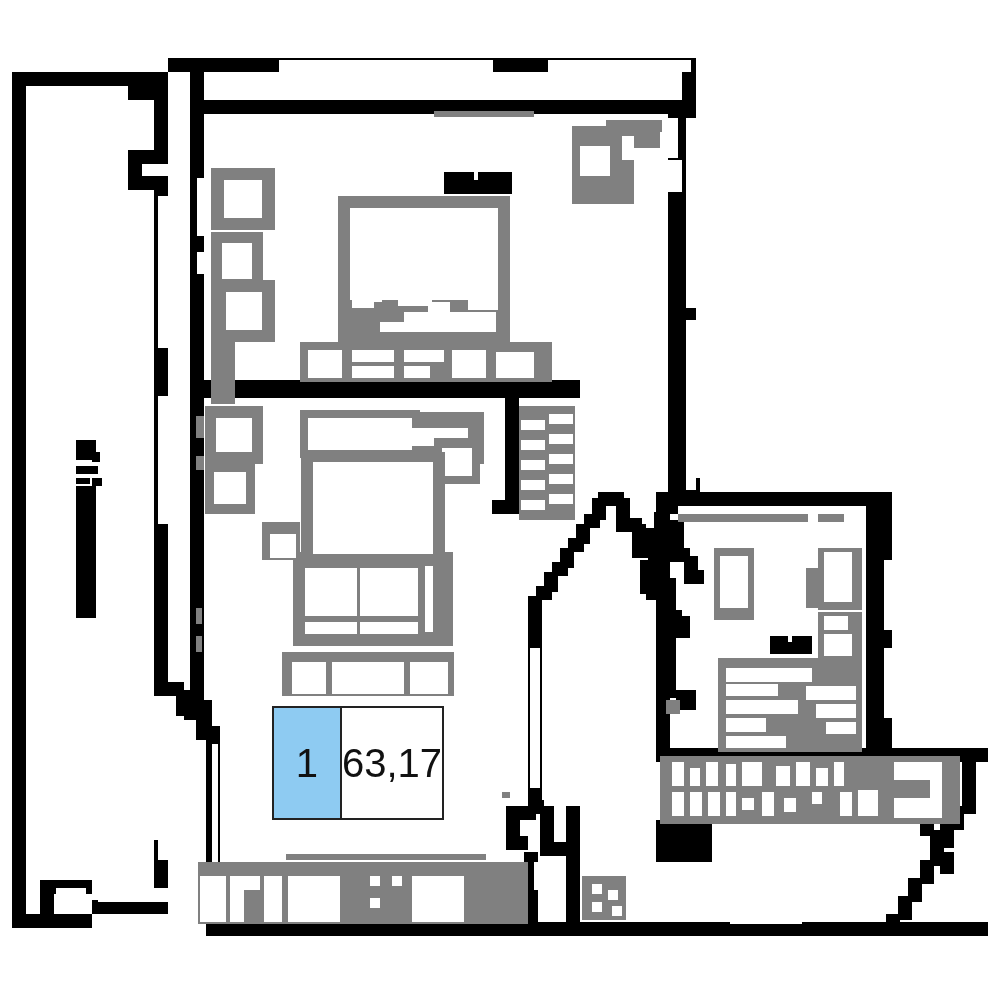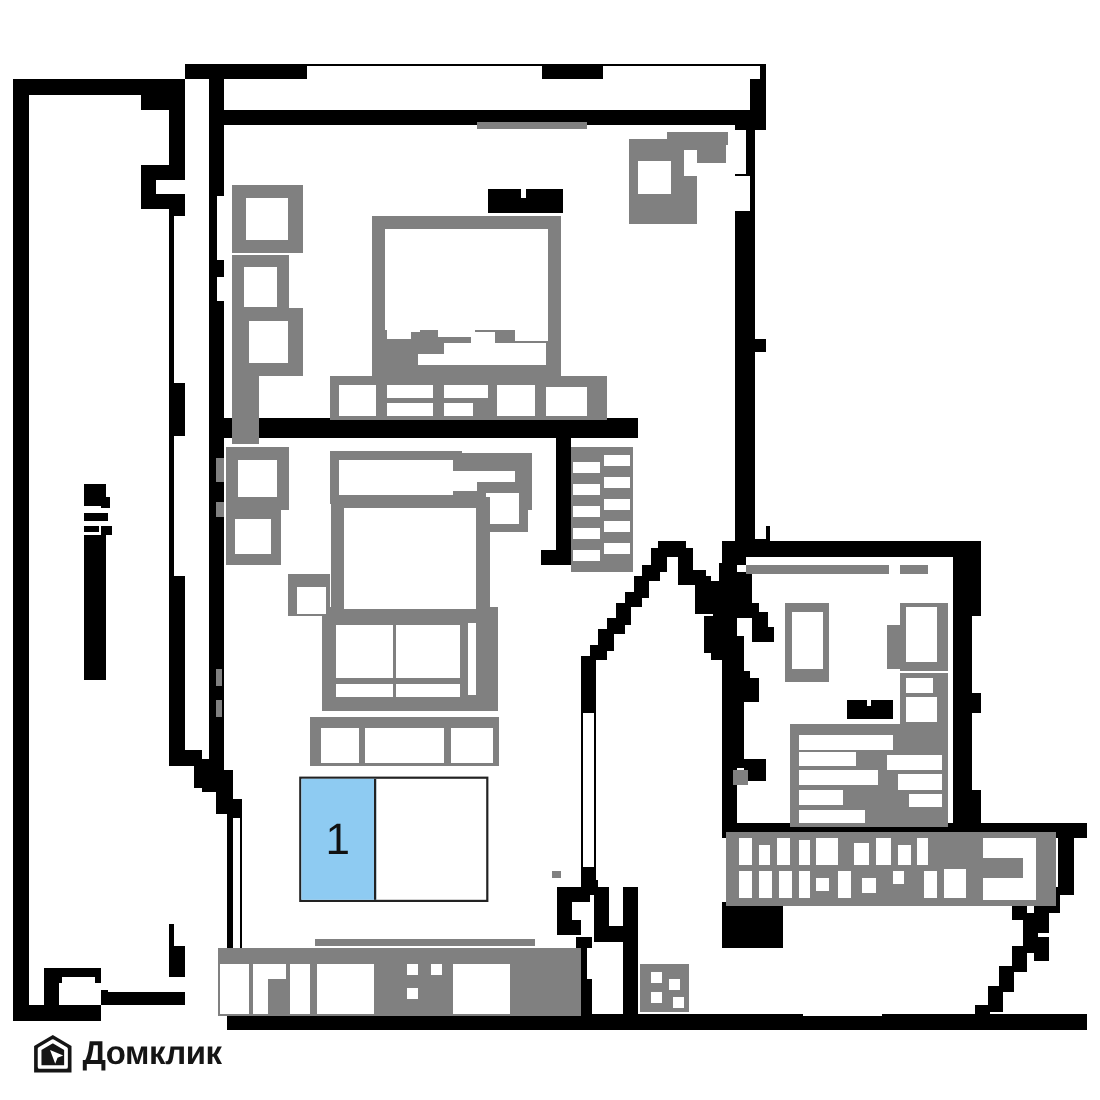--- a/index.html
+++ b/index.html
@@ -499,6 +499,7 @@
 
   <div class="area-badge">
     <div class="rooms-cell">1</div>
+    <div class="area-cell">63,17</div>
   </div>
 
   <div class="logo">

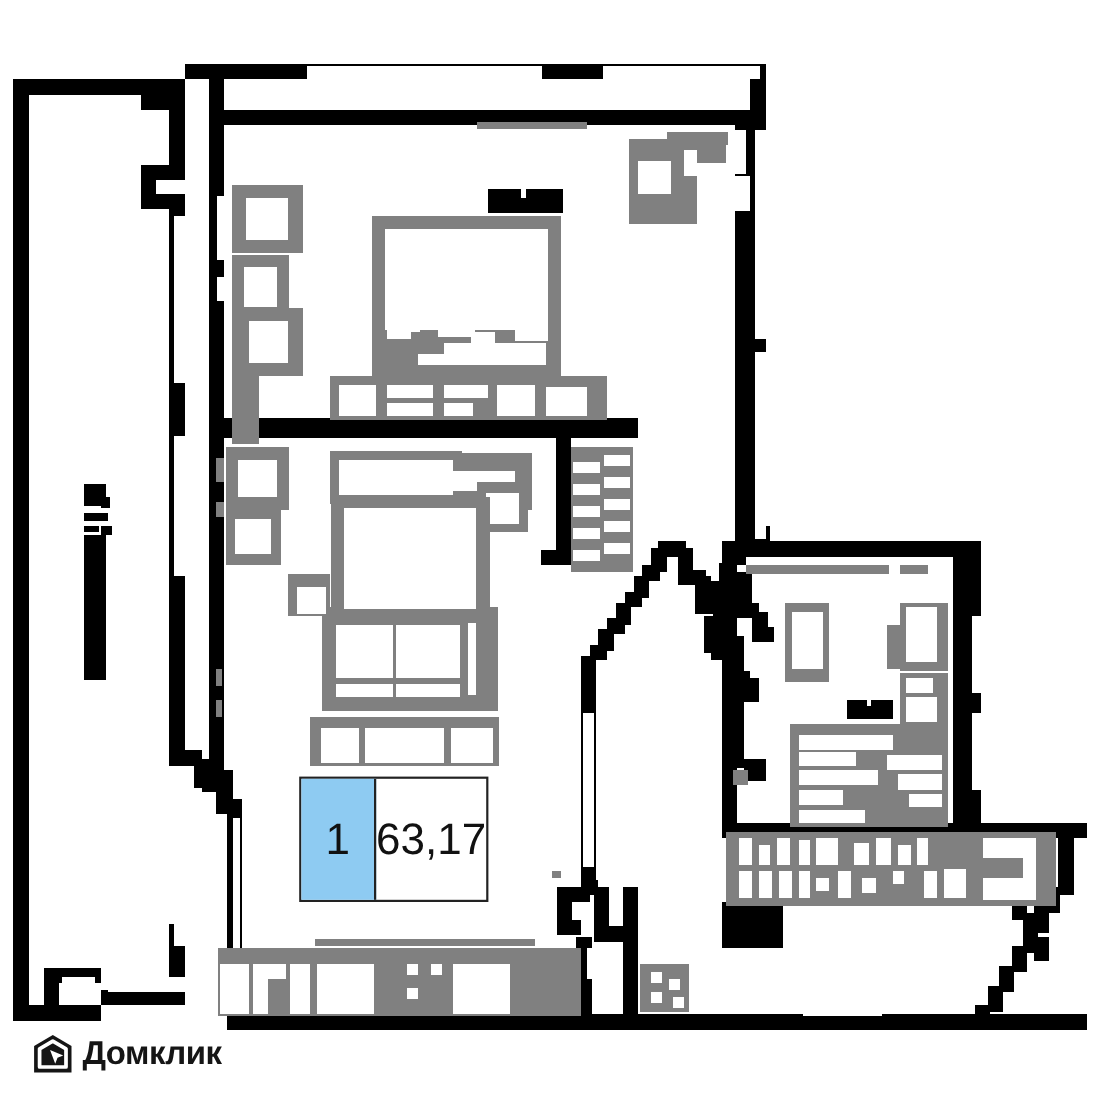--- a/index.html
+++ b/index.html
@@ -502,14 +502,6 @@
     <div class="area-cell">63,17</div>
   </div>
 
-  <div class="logo">
-    <svg class="logo-mark" viewBox="0 0 40 40">
-      <path d="M20 3 L37 13 L37 37 L3 37 L3 13 Z" fill="#151515"></path>
-      <path d="M20 8.5 L32 15.5 L32 32 L8 32 L8 15.5 Z" fill="none" stroke="#ffffff" stroke-width="3.4" stroke-linejoin="round"></path>
-      <path d="M17.5 16.5 L29.5 21.5 L24.3 23.6 L22.2 29 Z" fill="#ffffff"></path>
-    </svg>
-    <div class="logo-text">Домклик</div>
-  </div>
 
 </div>
 

